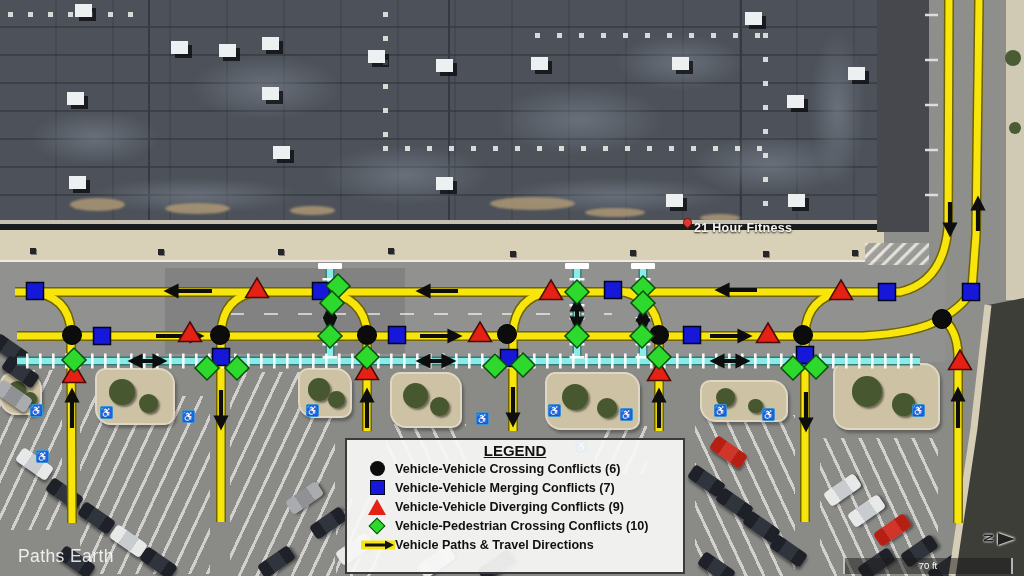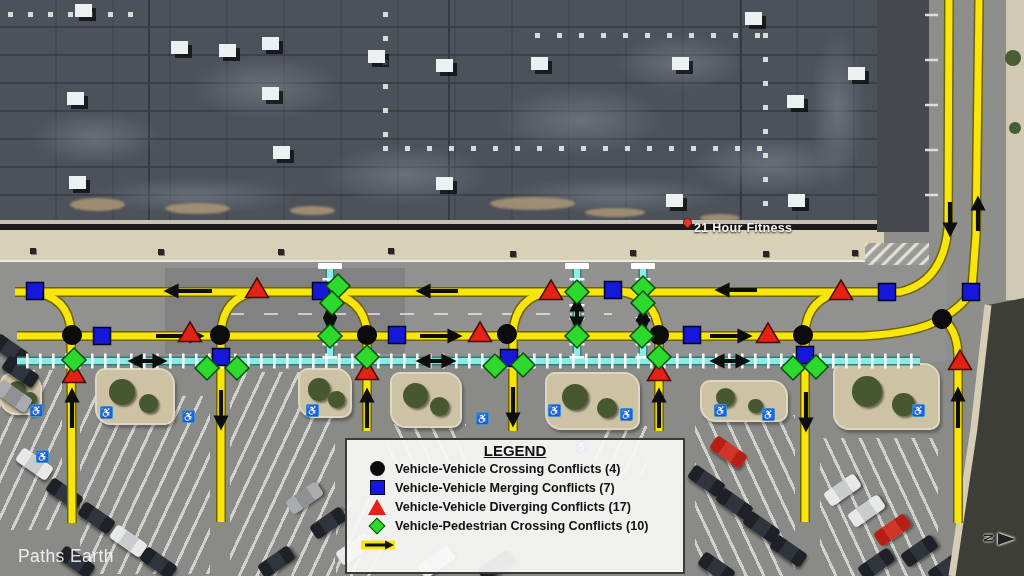--- a/index.html
+++ b/index.html
@@ -416,7 +416,7 @@
           <span class="lg-ic">
             <span class="lg-circle" style="background: rgb(12, 12, 12);"></span>
           </span>
-          <span class="lg-label">Vehicle-Vehicle Crossing Conflicts (4)</span>
+          <span class="lg-label">Vehicle-Vehicle Crossing Conflicts (6)</span>
         </div>
         <div class="lg-row">
           <span class="lg-ic">

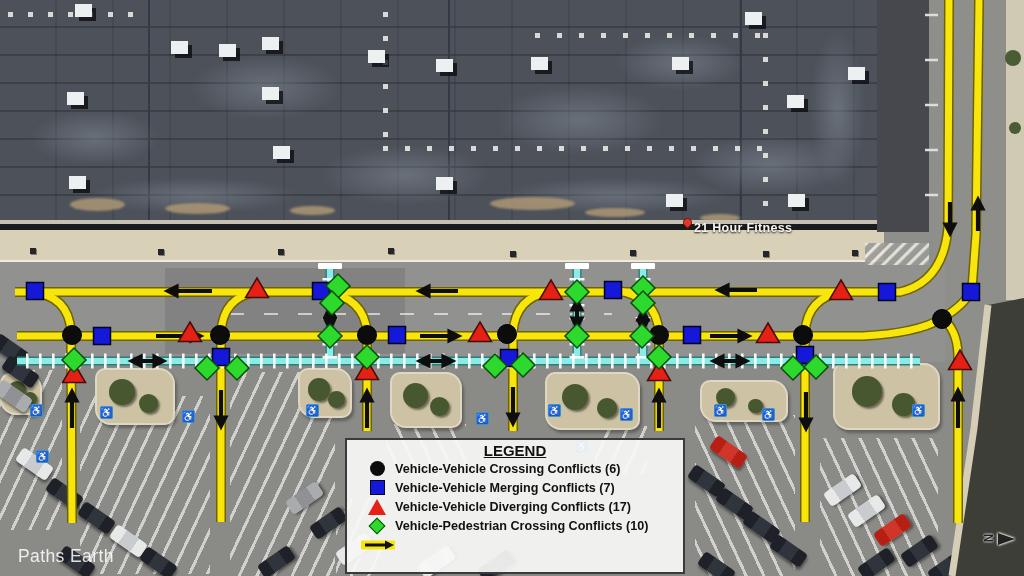--- a/index.html
+++ b/index.html
@@ -428,7 +428,7 @@
           <span class="lg-ic">
             <span class="lg-tri" style="border-bottom: 16px solid rgb(228, 33, 20);"></span>
           </span>
-          <span class="lg-label">Vehicle-Vehicle Diverging Conflicts (17)</span>
+          <span class="lg-label">Vehicle-Vehicle Diverging Conflicts (9)</span>
         </div>
         <div class="lg-row">
           <span class="lg-ic">

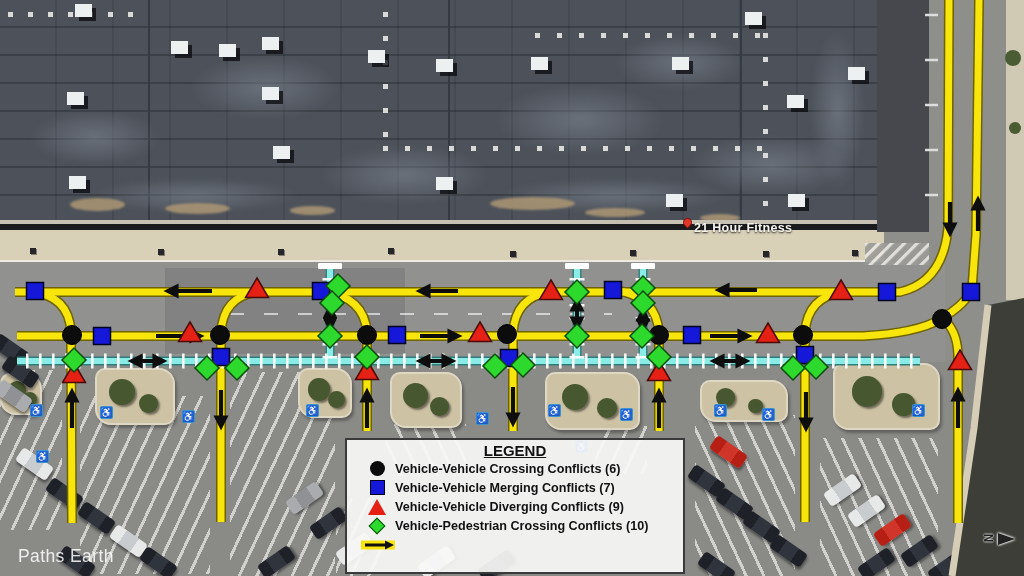--- a/index.html
+++ b/index.html
@@ -444,6 +444,7 @@
               <polygon points="26,2.5 35,7 26,11.5" fill="#111"></polygon>
             </svg>
           </span>
+          <span class="lg-label">Vehicle Paths &amp; Travel Directions</span>
         </div>
       </div>
   </div>

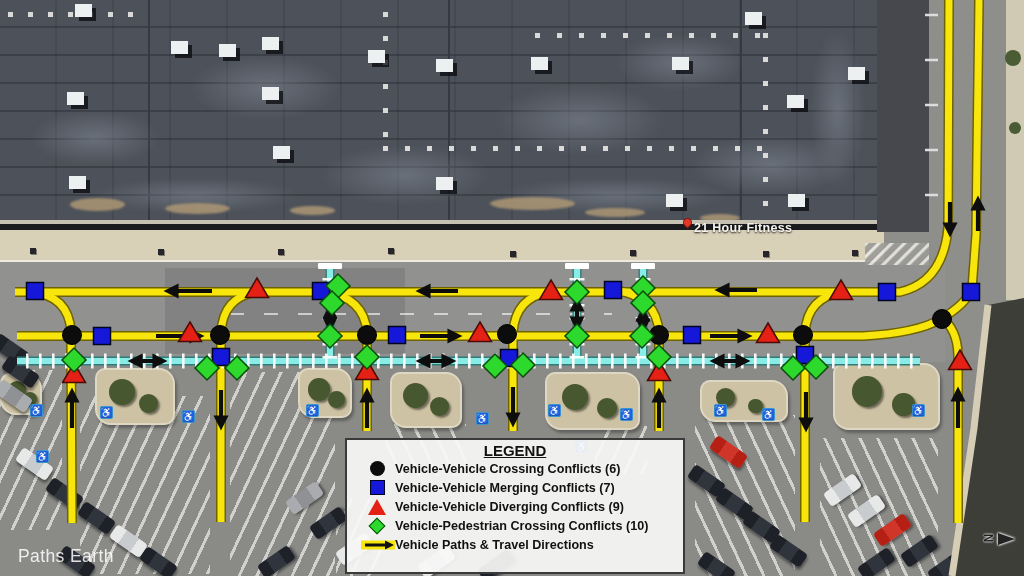--- a/index.html
+++ b/index.html
@@ -404,6 +404,7 @@
   <span id="pin"></span>
   <div id="place-label">21 Hour Fitness</div>
   <div id="watermark">Paths Earth</div>
+  <div id="scalebar"><span>70 ft</span></div>
   <div id="compass">
     <span id="compass-n">N</span>
     <span id="compass-arrow"></span>

